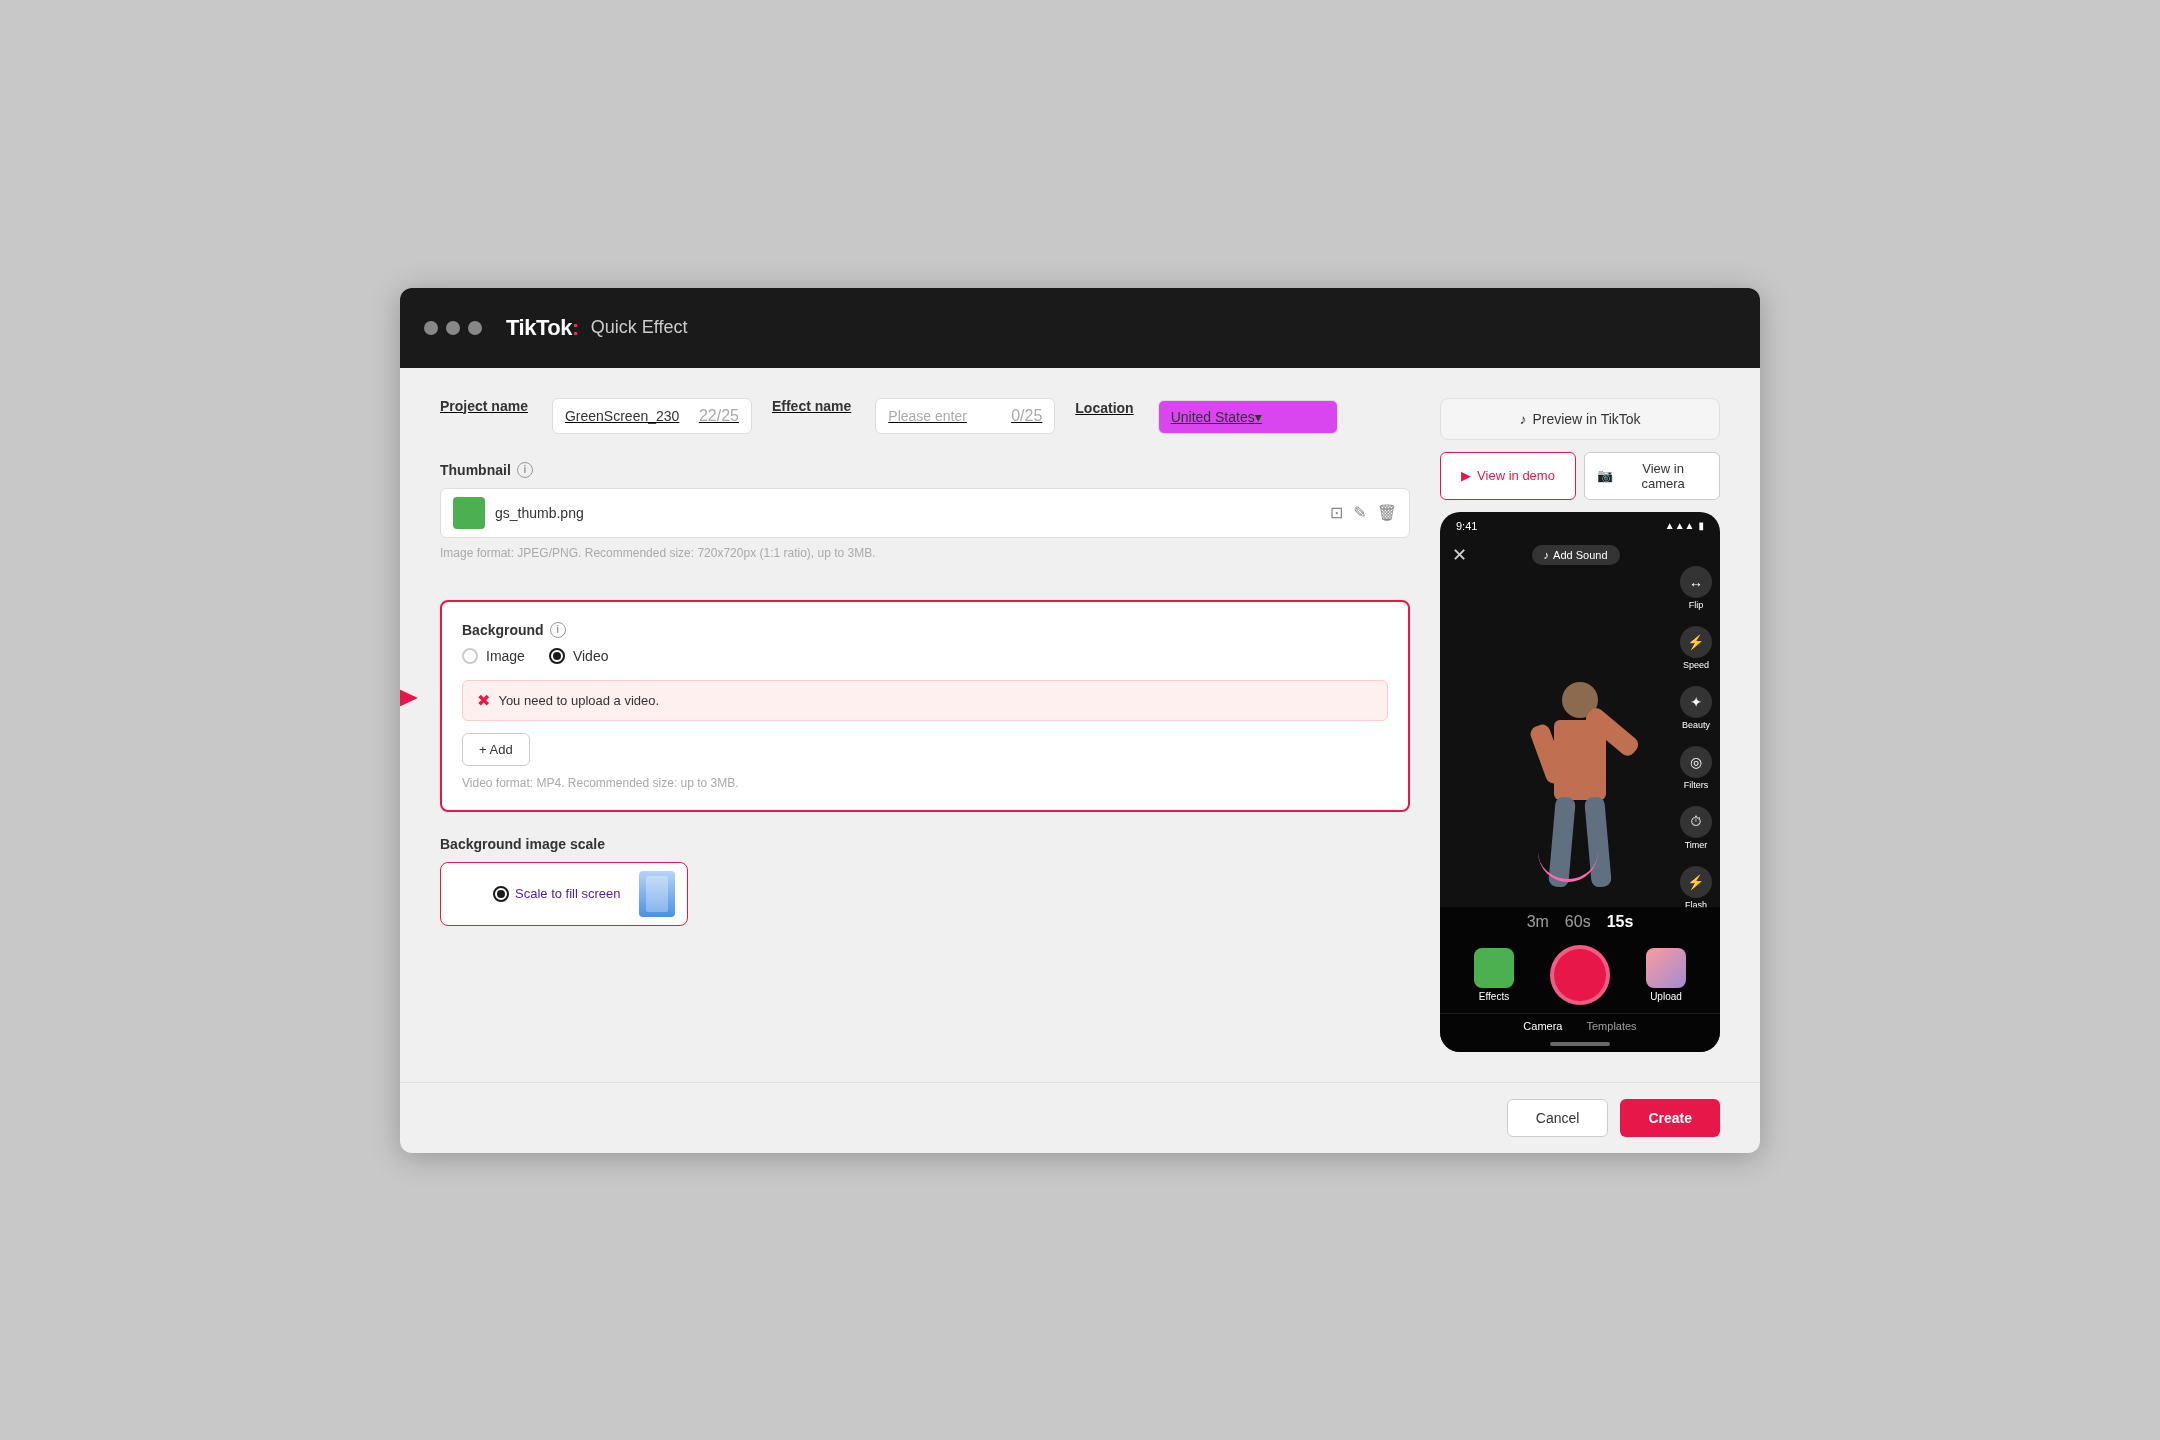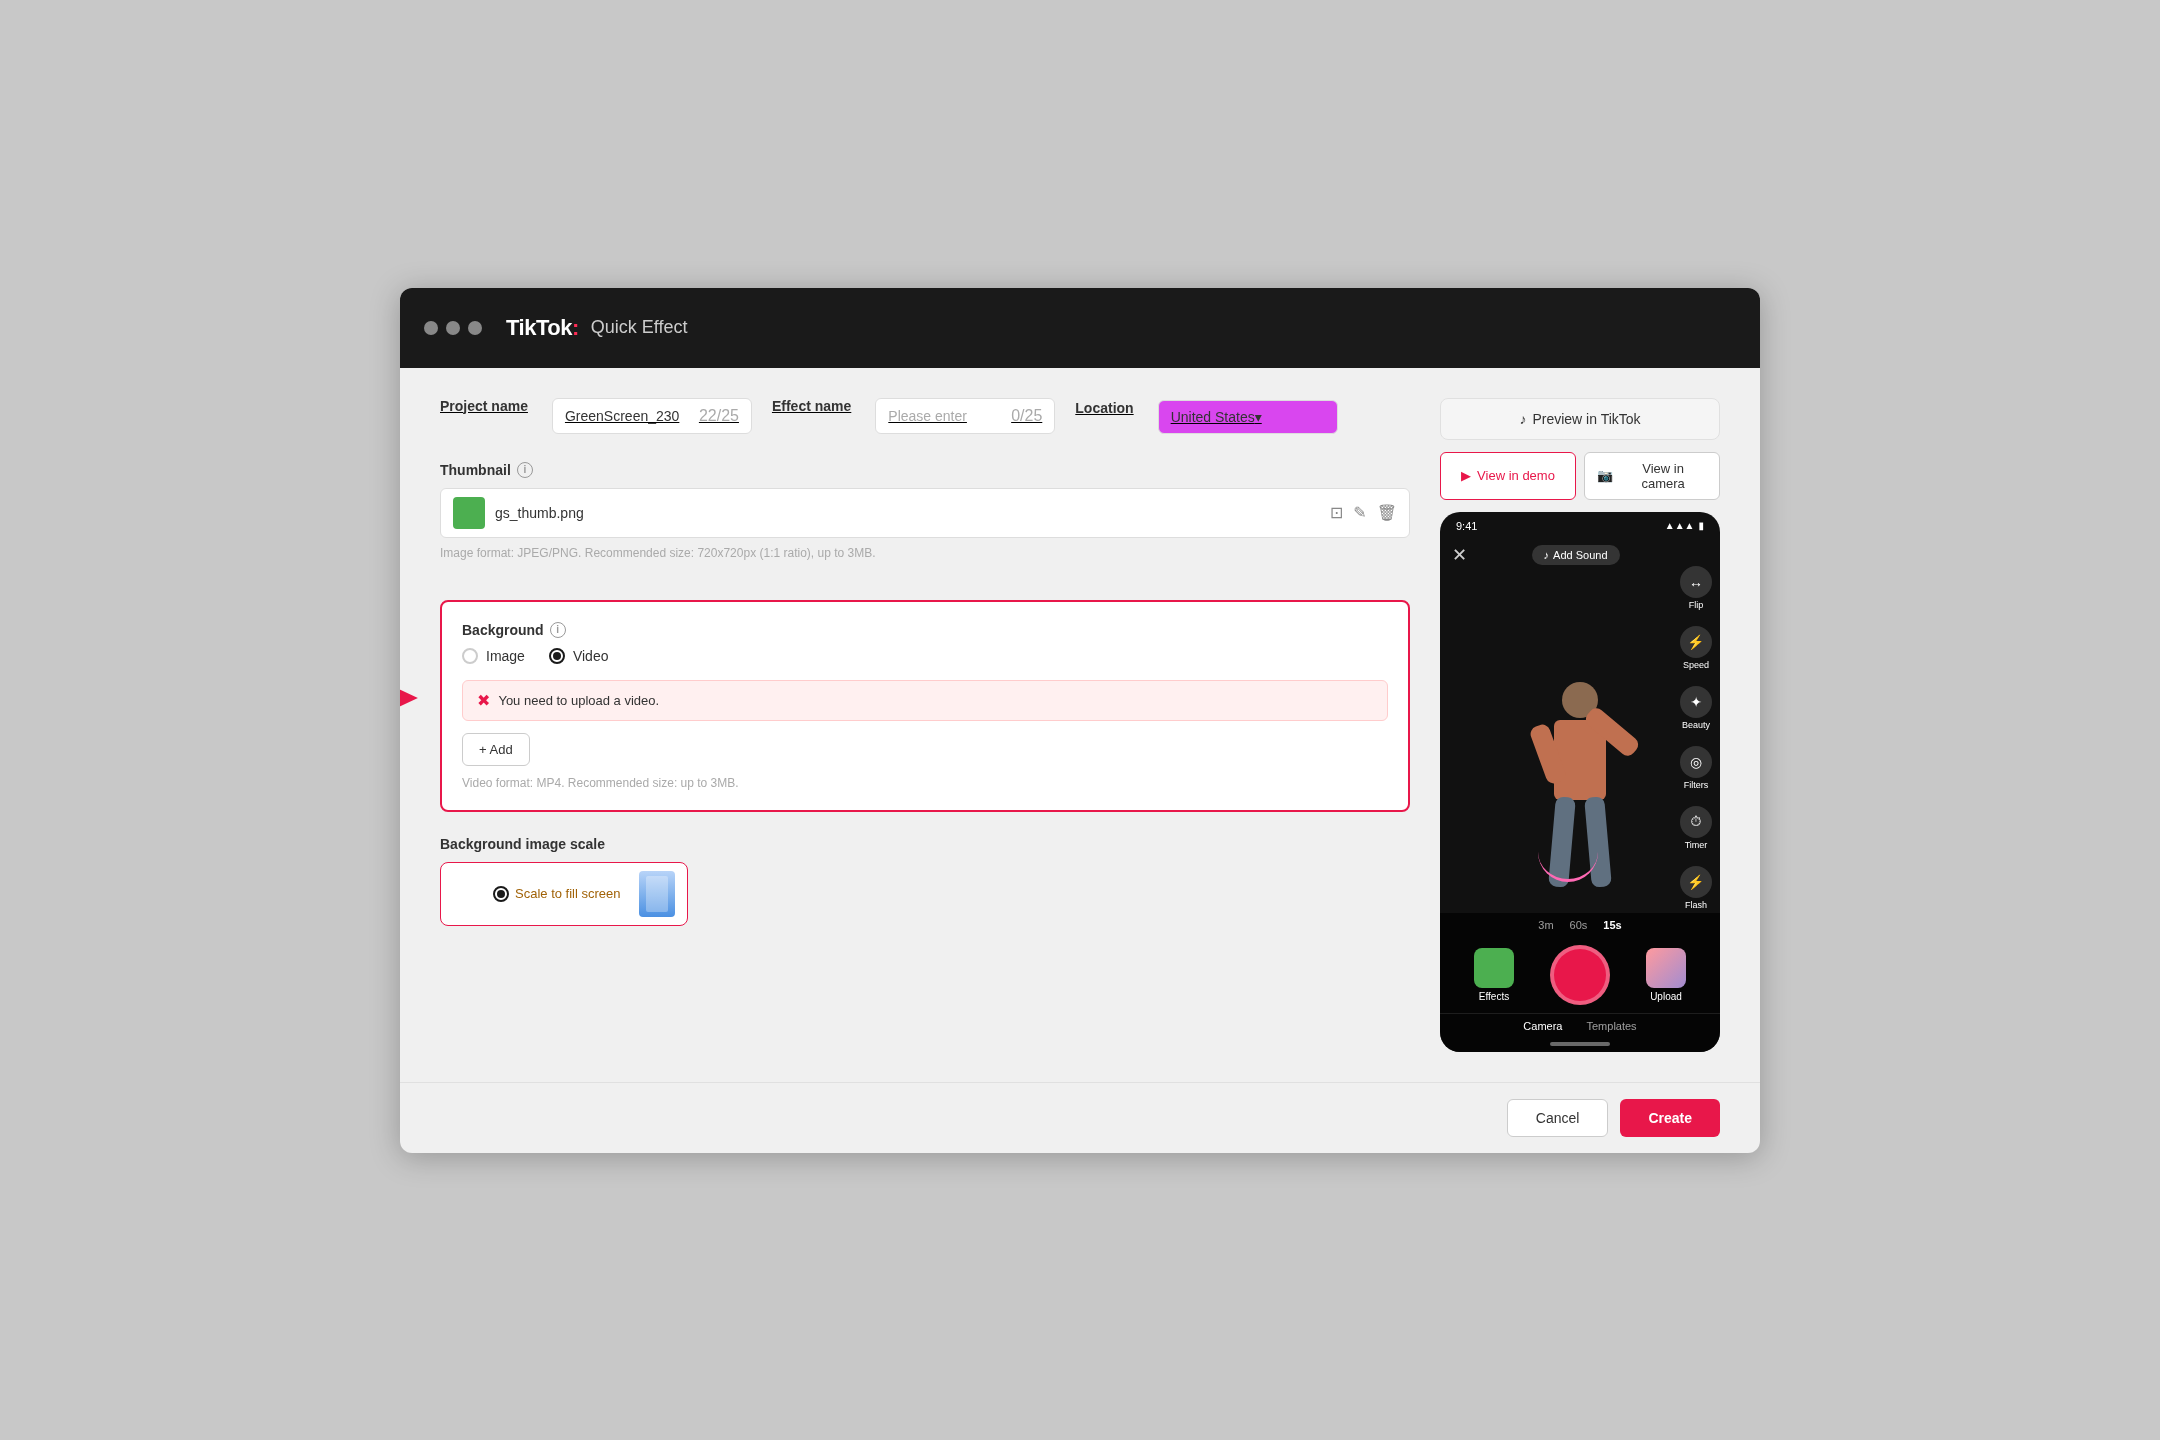--- a/index.html
+++ b/index.html
@@ -310,7 +310,7 @@
 
     .scale-label {
       font-size: 13px;
-      color: #a16207;
+      color: #4c1d95;
       display: flex;
       align-items: center;
       gap: 6px;

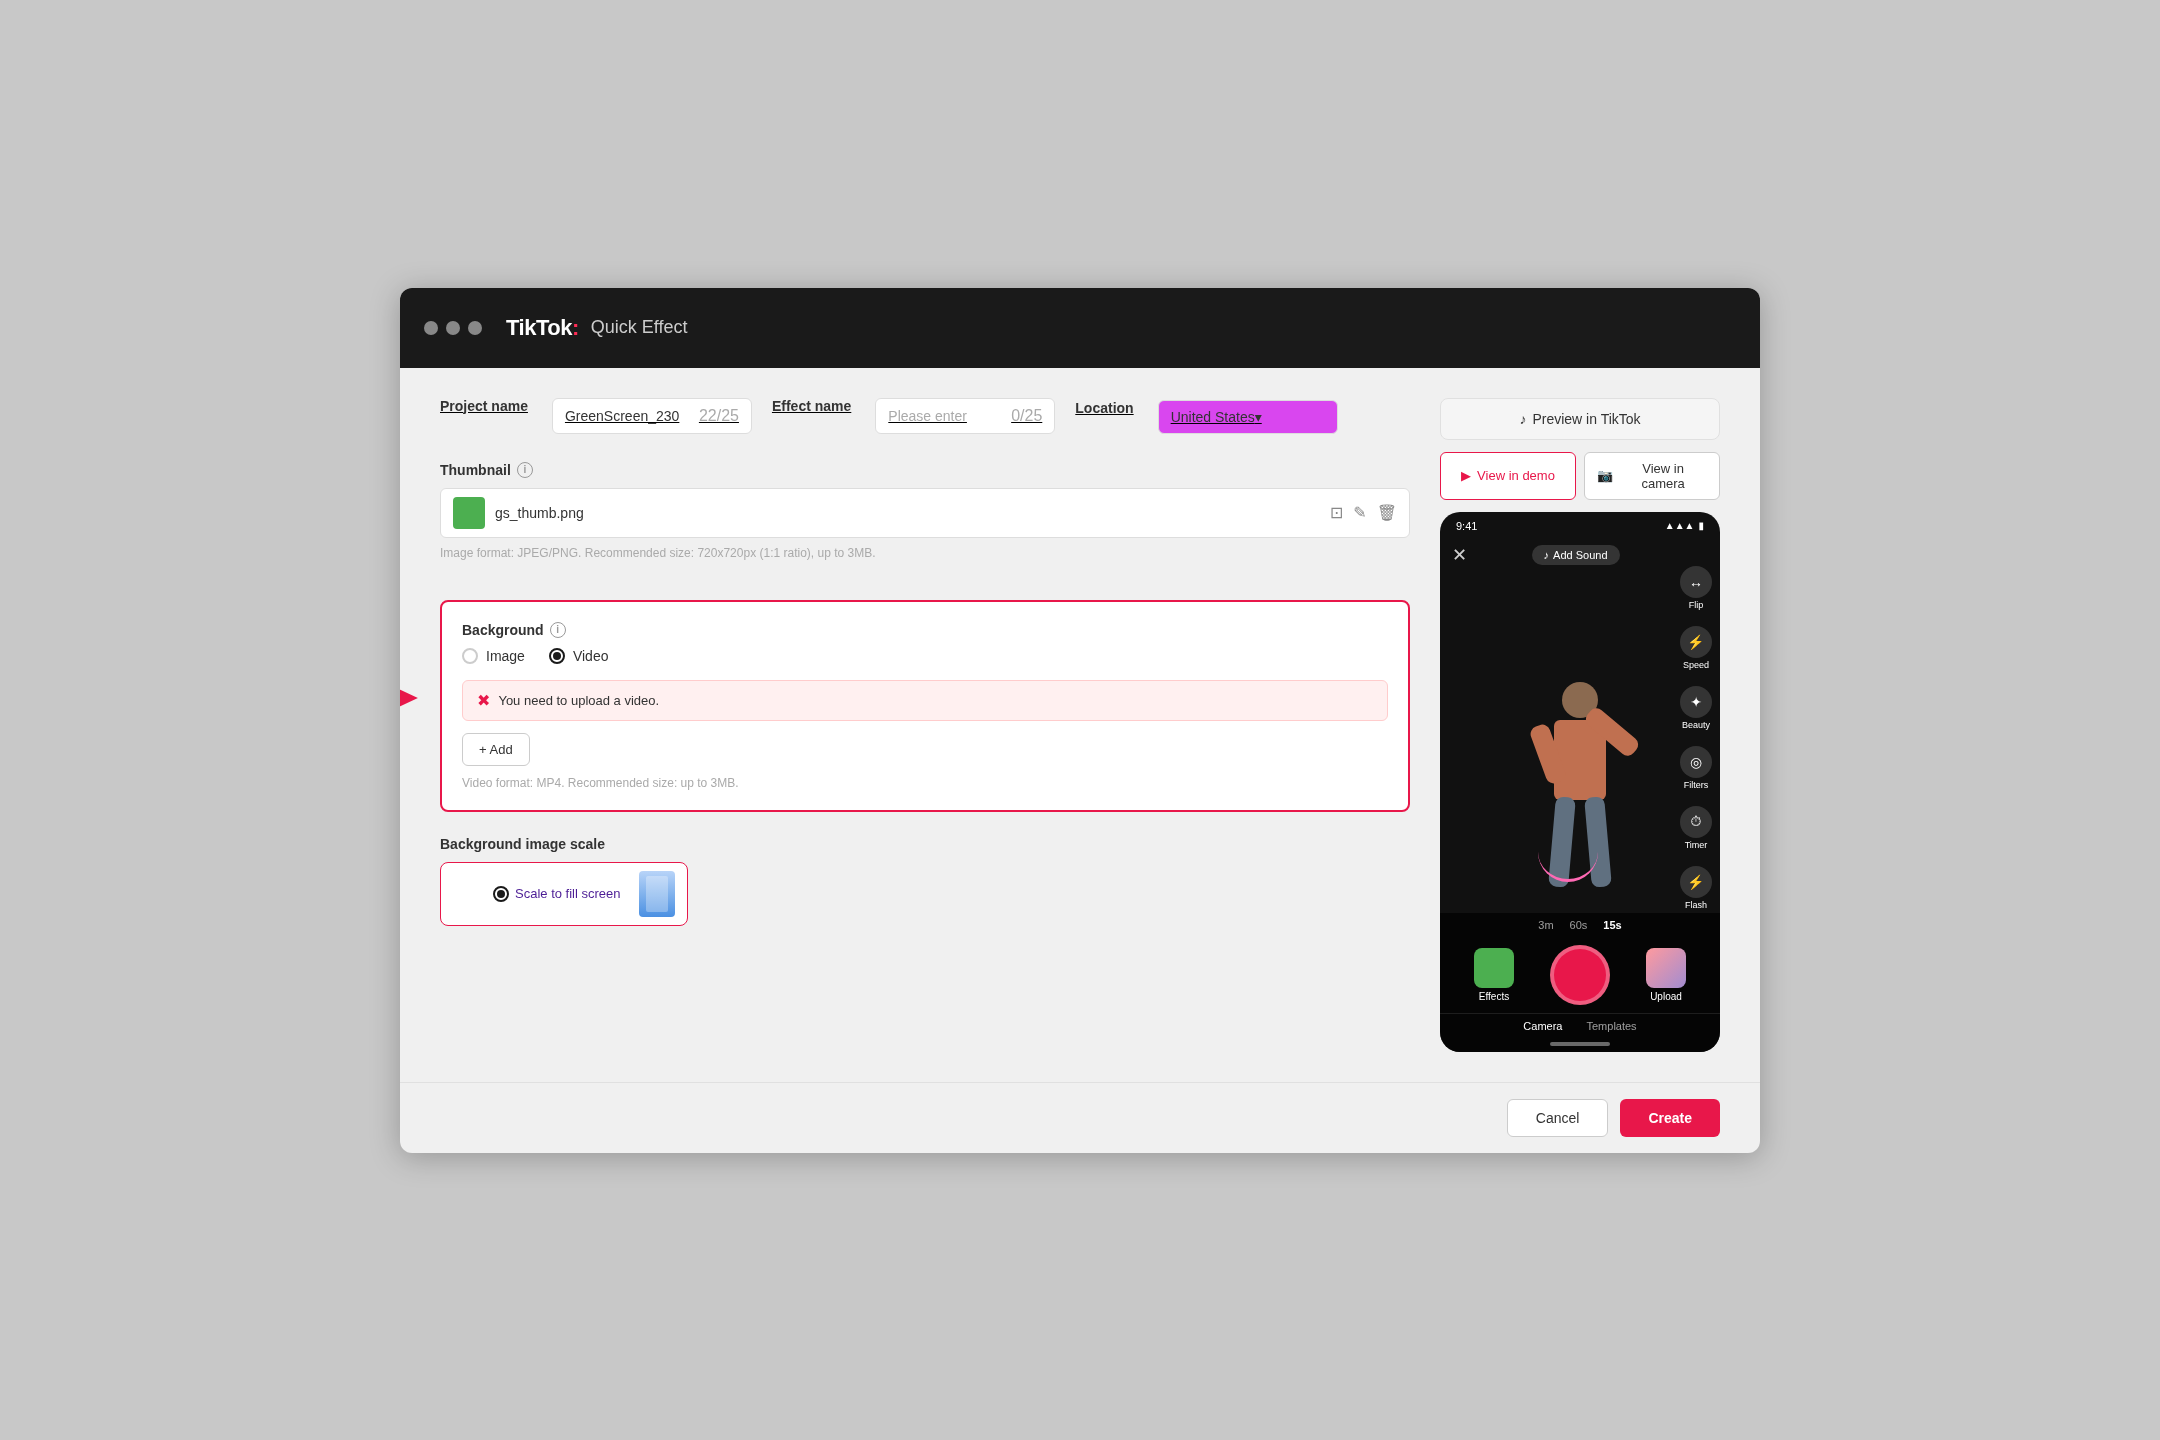--- a/index.html
+++ b/index.html
@@ -480,7 +480,7 @@
 
     .timer-item {
       color: rgba(255,255,255,0.6);
-      font-size: 11px;
+      font-size: 16px;
     }
 
     .timer-item.active {

